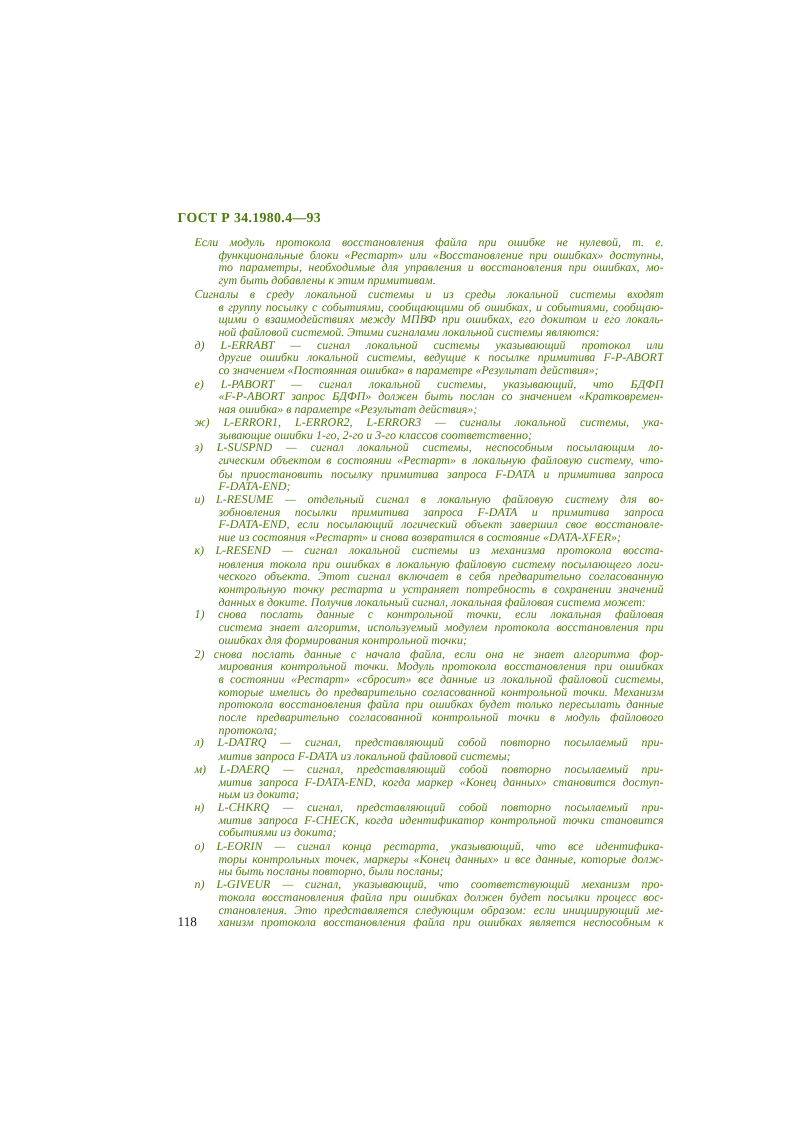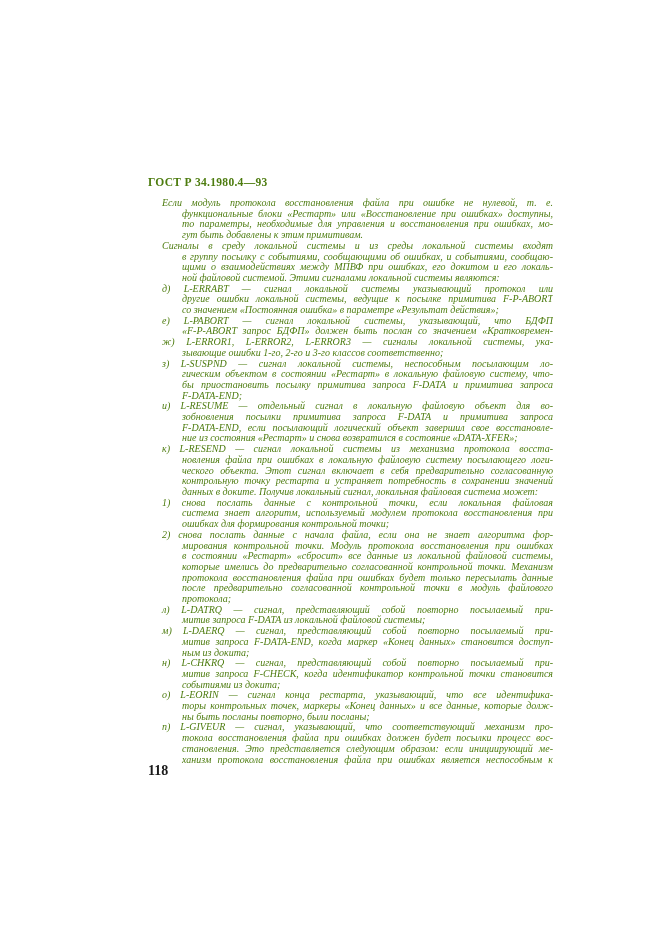--- a/index.html
+++ b/index.html
@@ -39,6 +39,7 @@
       <div class="para">
         <span class="line ind">е) L-PABORT — сигнал локальной системы, указывающий, что БДФП</span>
         <span class="line">«F-P-ABORT запрос БДФП» должен быть послан со значением «Кратковремен-</span>
+        <span class="line last">ная ошибка» в параметре «Результат действия»;</span>
       </div>
       <div class="para">
         <span class="line ind">ж) L-ERROR1, L-ERROR2, L-ERROR3 — сигналы локальной системы, ука-</span>

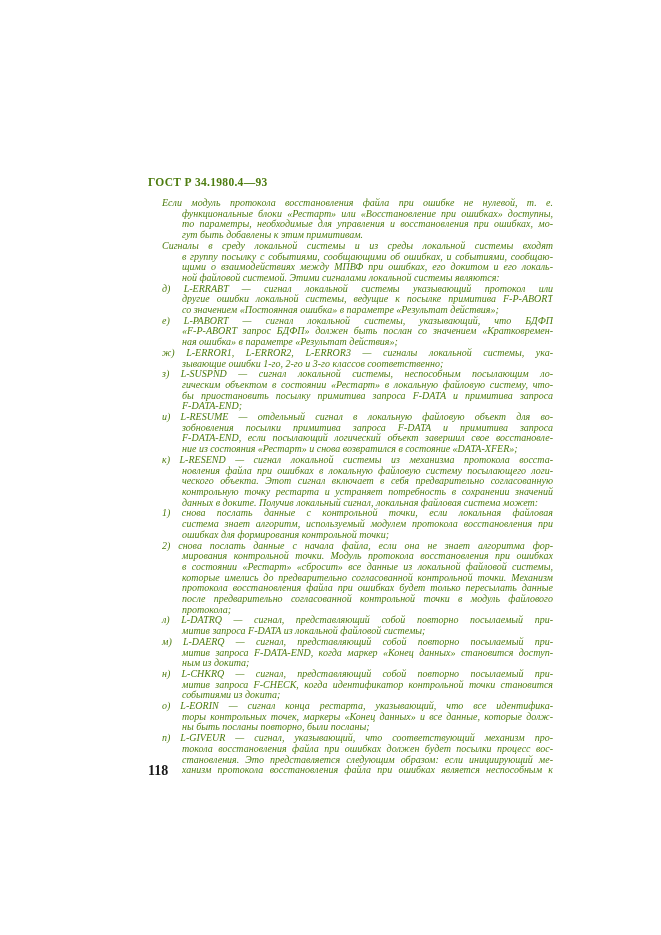--- a/index.html
+++ b/index.html
@@ -52,7 +52,7 @@
         <span class="line last">F-DATA-END;</span>
       </div>
       <div class="para">
-        <span class="line ind">и) L-RESUME — отдельный сигнал в локальную файловую объект для во-</span>
+        <span class="line ind">и) L-RESUME — отдельный сигнал в локальную файловую систему для во-</span>
         <span class="line">зобновления посылки примитива запроса F-DATA и примитива запроса</span>
         <span class="line">F-DATA-END, если посылающий логический объект завершил свое восстановле-</span>
         <span class="line last">ние из состояния «Рестарт» и снова возвратился в состояние «DATA-XFER»;</span>

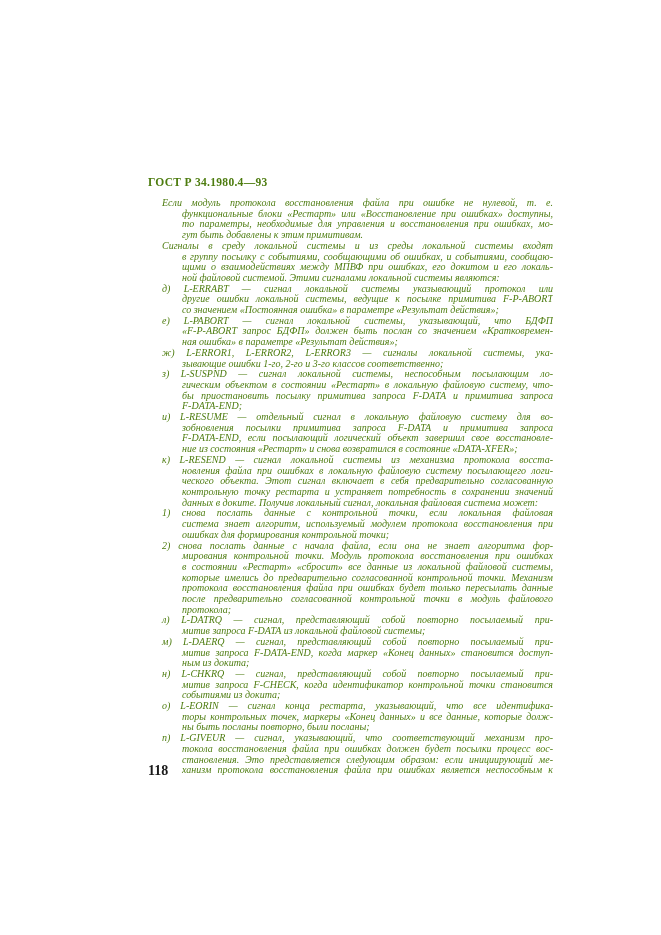--- a/index.html
+++ b/index.html
@@ -59,7 +59,7 @@
       </div>
       <div class="para">
         <span class="line ind">к) L-RESEND — сигнал локальной системы из механизма протокола восста-</span>
-        <span class="line">новления файла при ошибках в локальную файловую систему посылающего логи-</span>
+        <span class="line">новления токола при ошибках в локальную файловую систему посылающего логи-</span>
         <span class="line">ческого объекта. Этот сигнал включает в себя предварительно согласованную</span>
         <span class="line">контрольную точку рестарта и устраняет потребность в сохранении значений</span>
         <span class="line last">данных в доките. Получив локальный сигнал, локальная файловая система может:</span>

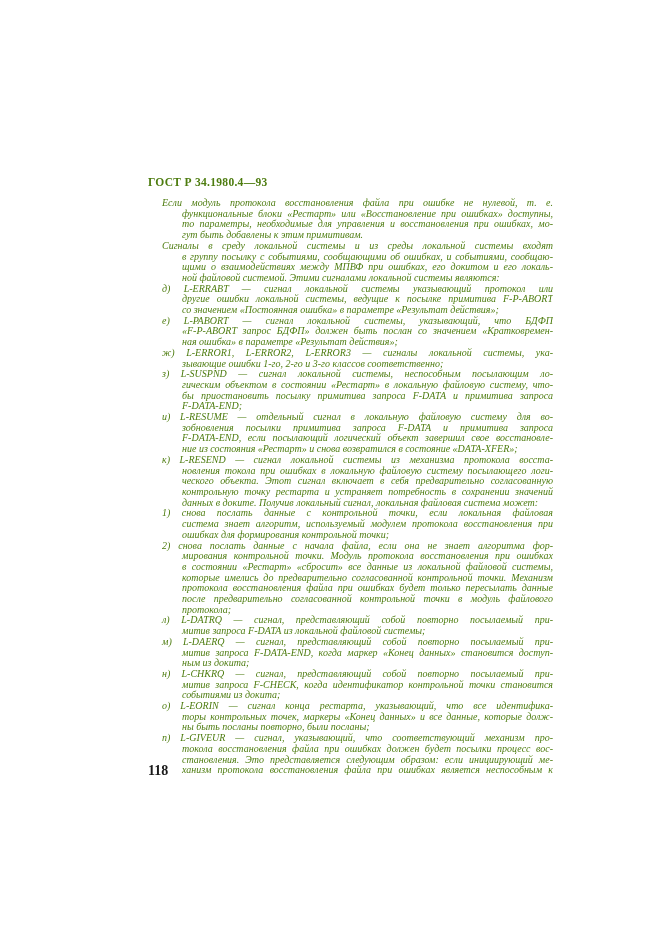--- a/index.html
+++ b/index.html
@@ -10,7 +10,7 @@
   .body { font-size:10px; line-height:10.7px; text-align:justify;font-style:italic; }
   .line { display:block; text-align:justify; text-align-last:justify; white-space:nowrap; overflow:hidden;padding-left:34px; }
   .line.last { text-align-last:left; }
-  .pnum { position:absolute; left:148px; top:763px; font-family:"Liberation Serif", serif; font-size:14px; font-weight:bold; color:#1a1a1a; }
+  .pnum { position:absolute; left:148px; top:763px; font-family:"Liberation Serif", serif; font-size:11px; font-weight:normal; color:#1a1a1a; }
   .ind { padding-left:14px; }
 </style>
 </head>

